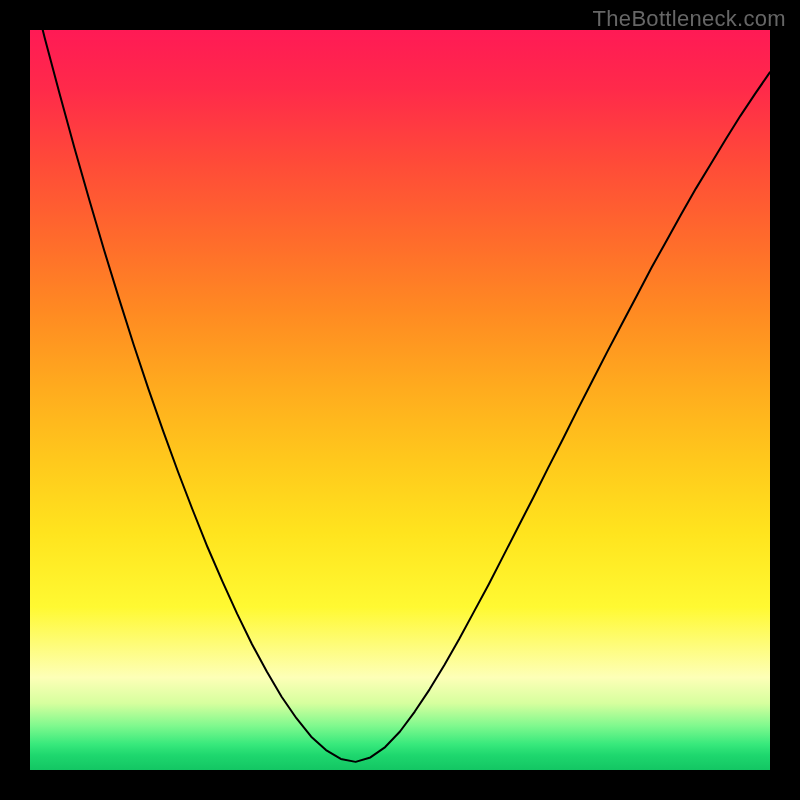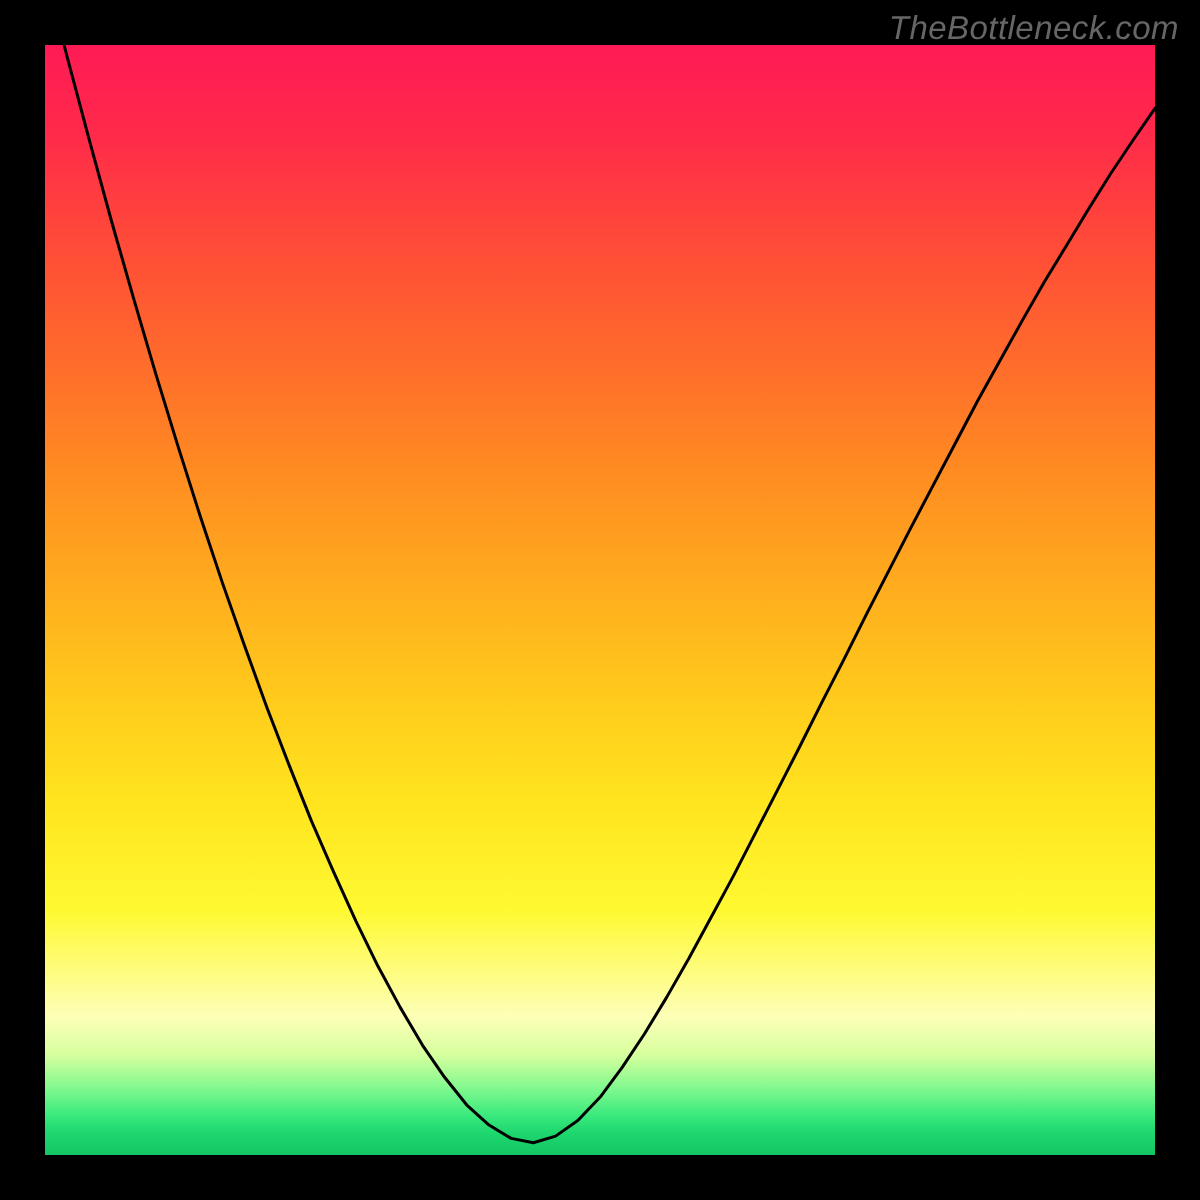--- a/index.html
+++ b/index.html
@@ -19,7 +19,6 @@
     font-size: 22px;
     letter-spacing: 0.3px;
     z-index: 10;
-    font-style: italic;
   }
   .plot-area {
     position: absolute;

